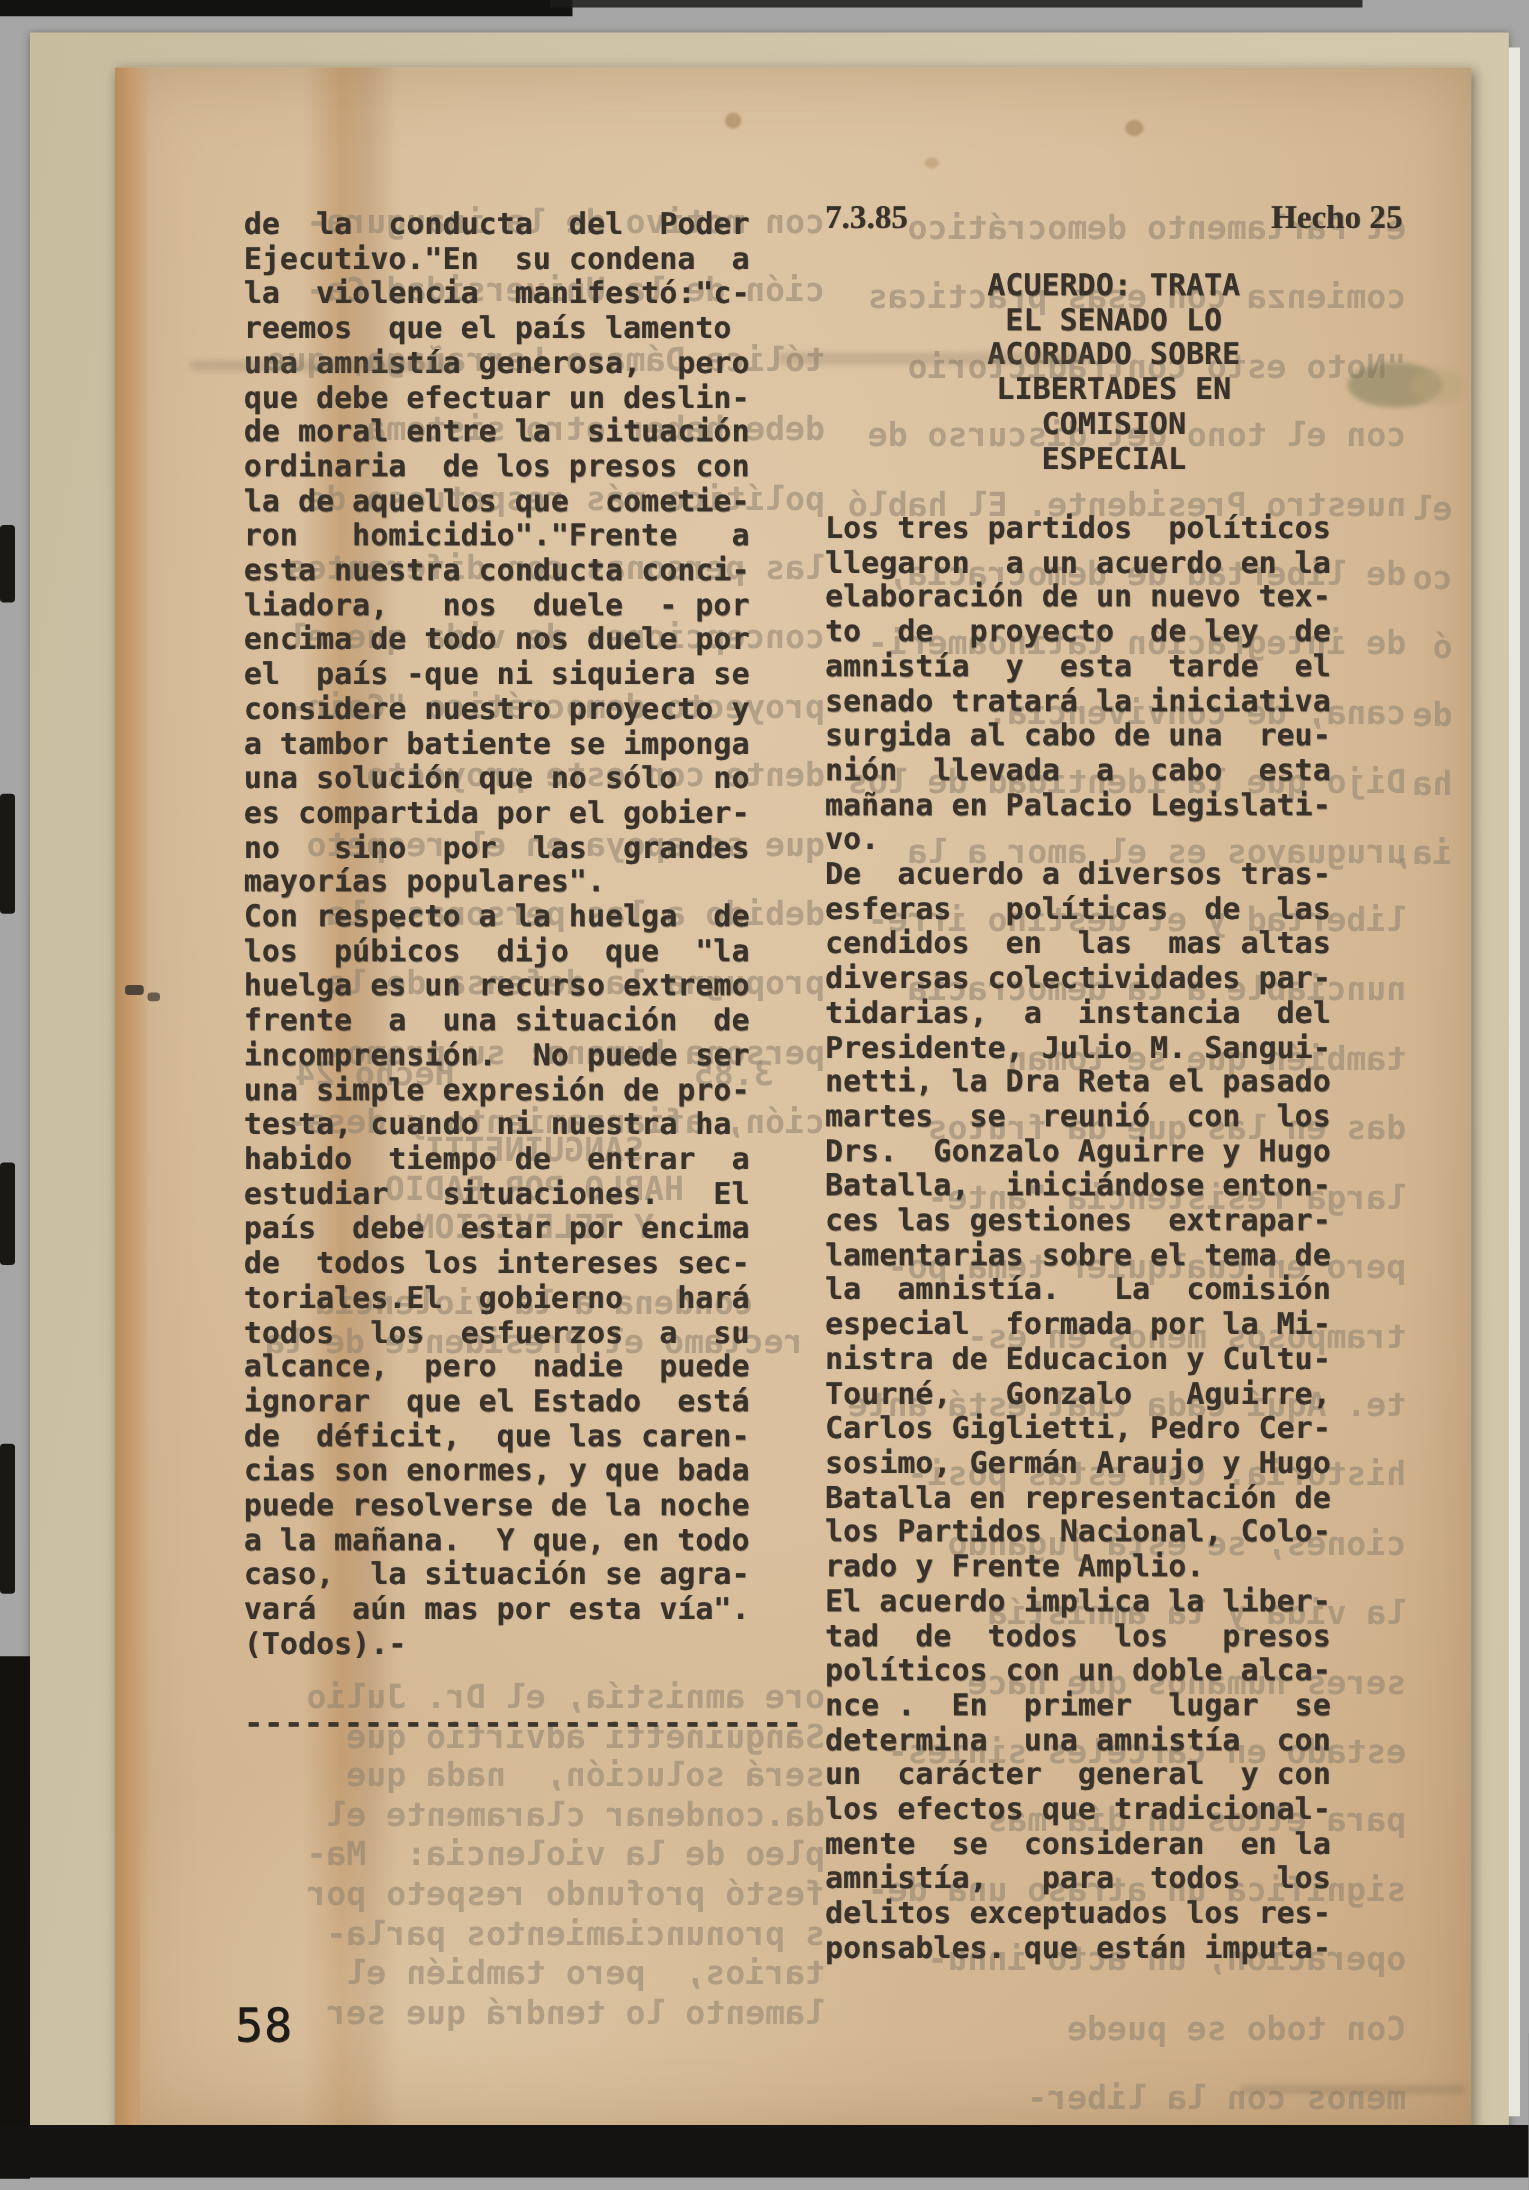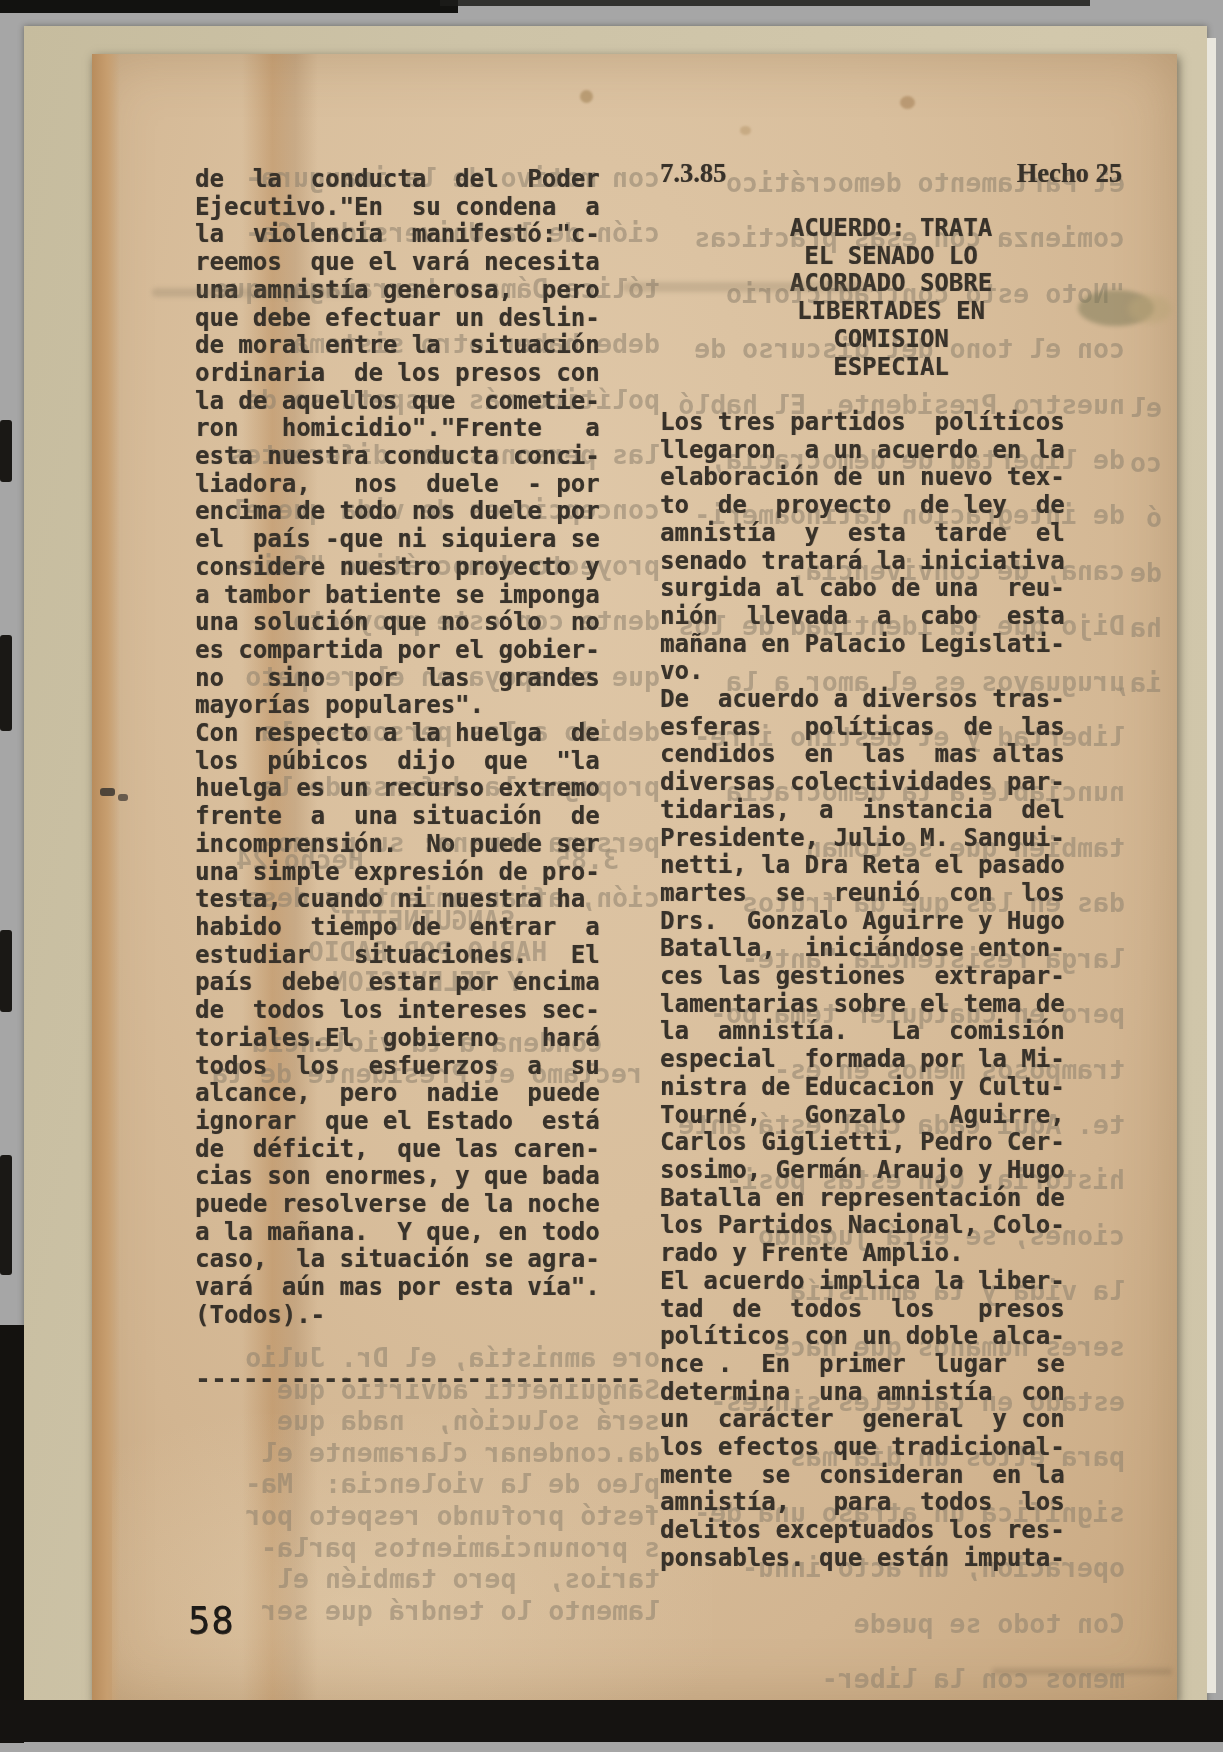--- a/index.html
+++ b/index.html
@@ -153,7 +153,7 @@
         <div class="ln">de  la  conducta  del  Poder</div>
         <div class="ln">Ejecutivo."En  su condena  a</div>
         <div class="ln">la  violencia  manifestó:"c-</div>
-        <div class="ln">reemos  que el vará necesita</div>
+        <div class="ln">reemos  que el país lamento</div>
         <div class="ln">una amnistía generosa,  pero</div>
         <div class="ln">que debe efectuar un deslin-</div>
         <div class="ln">de moral entre la  situación</div>

